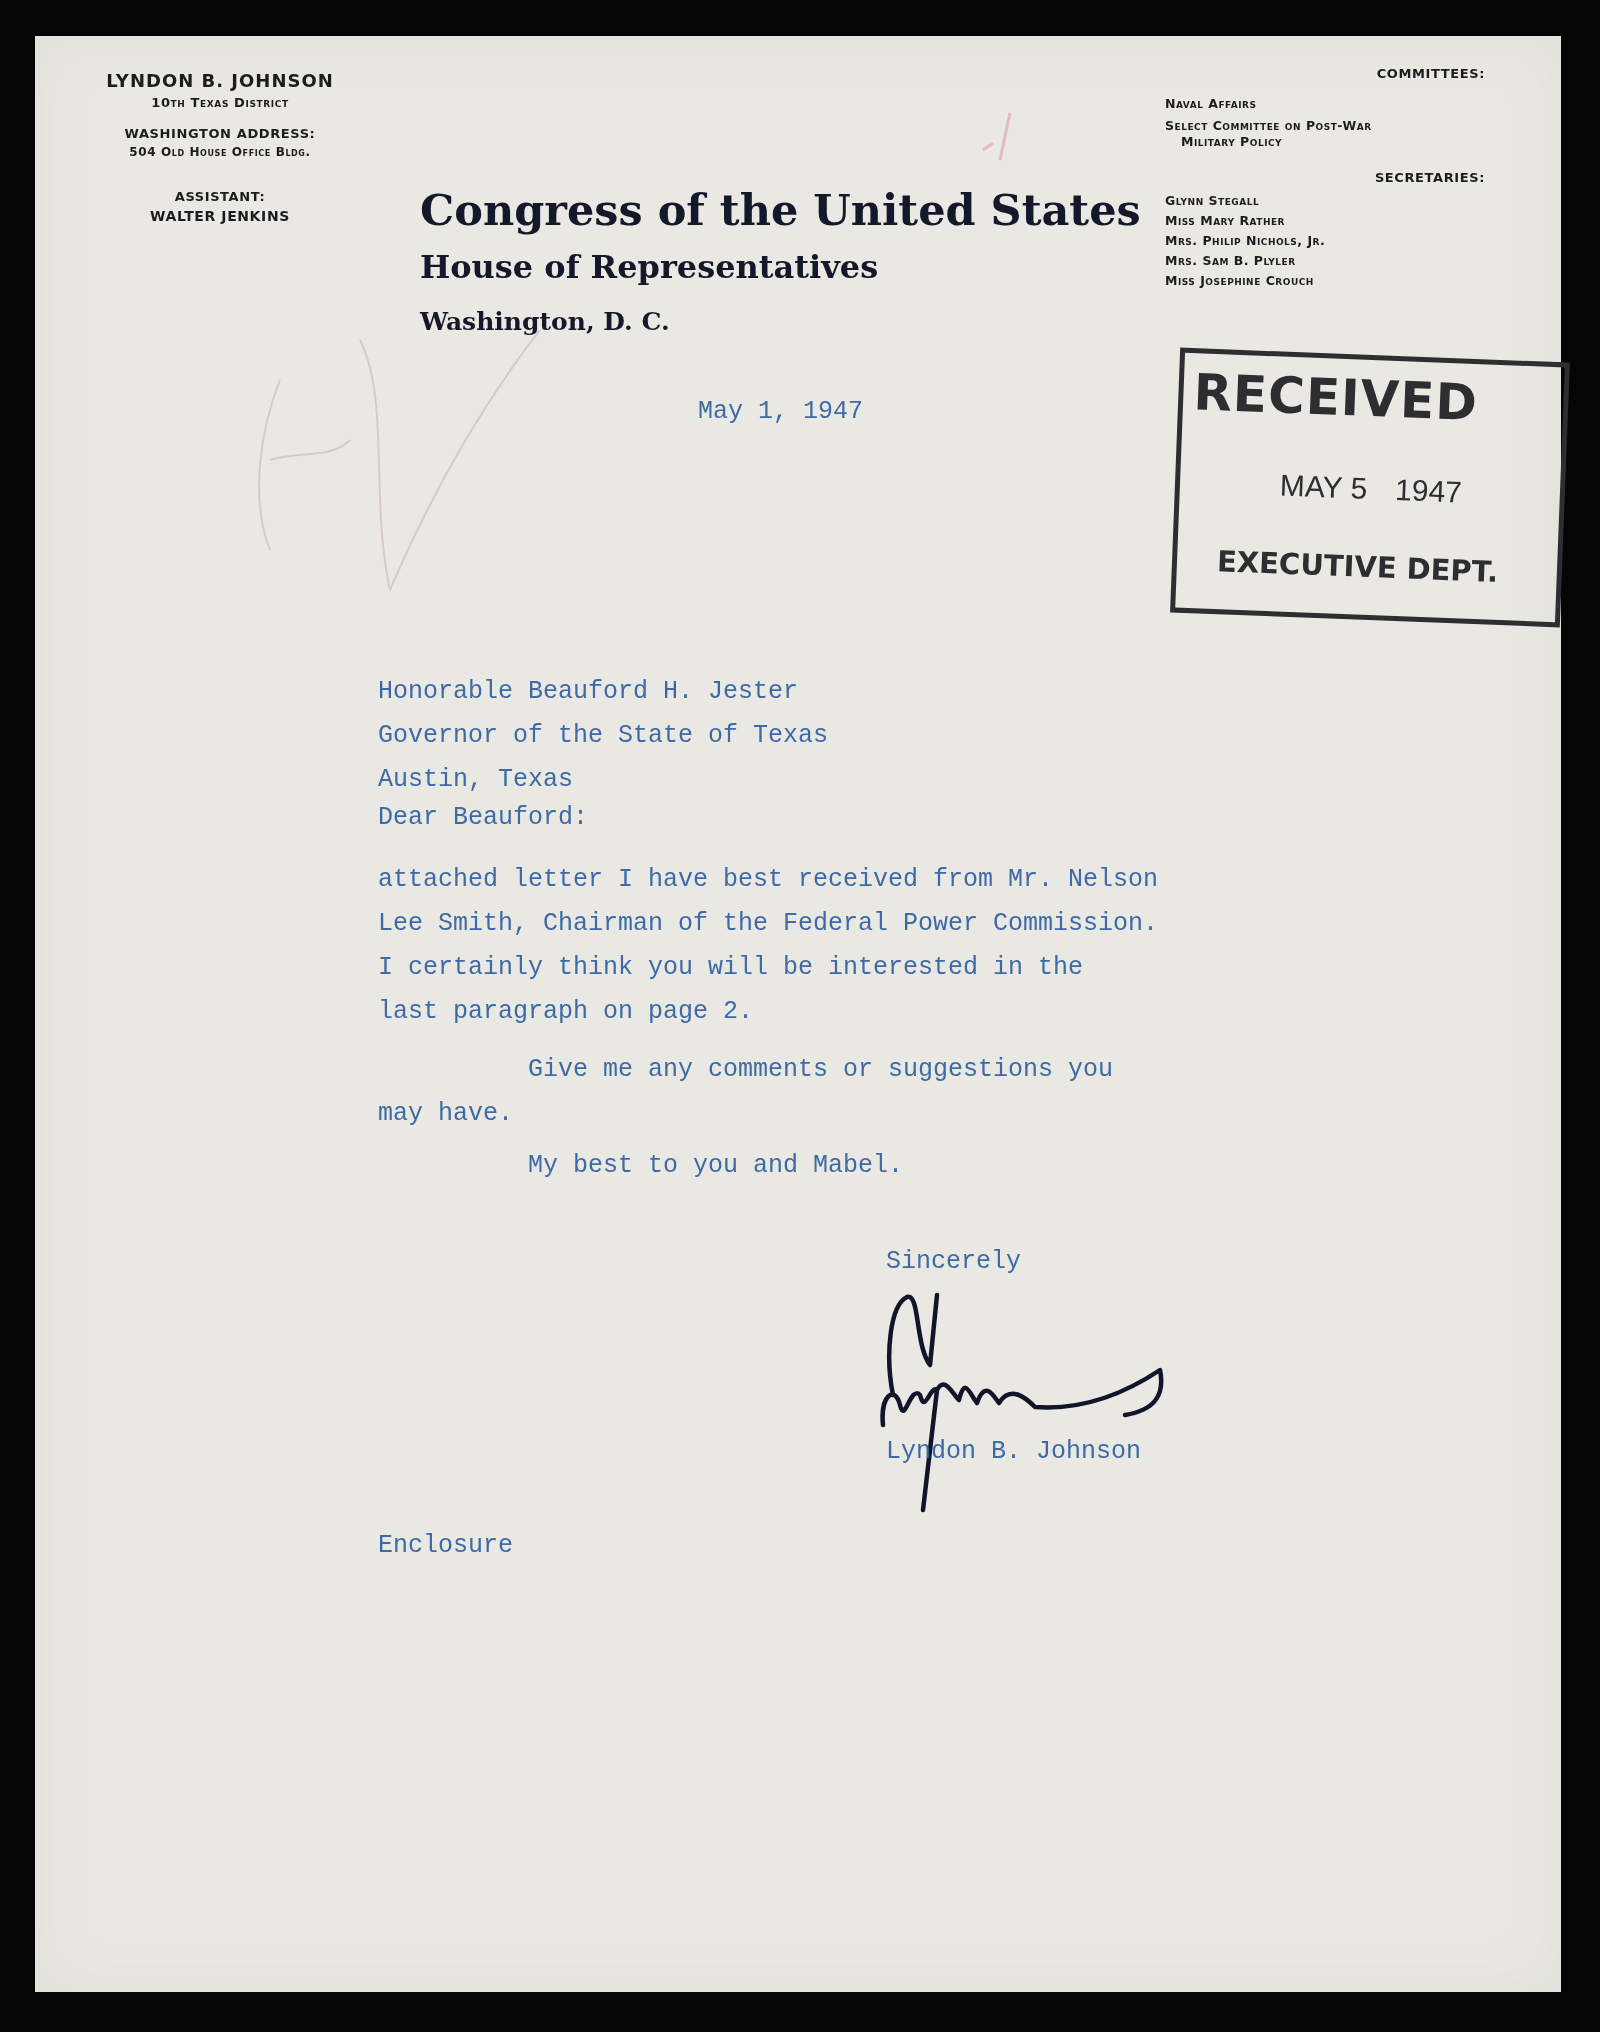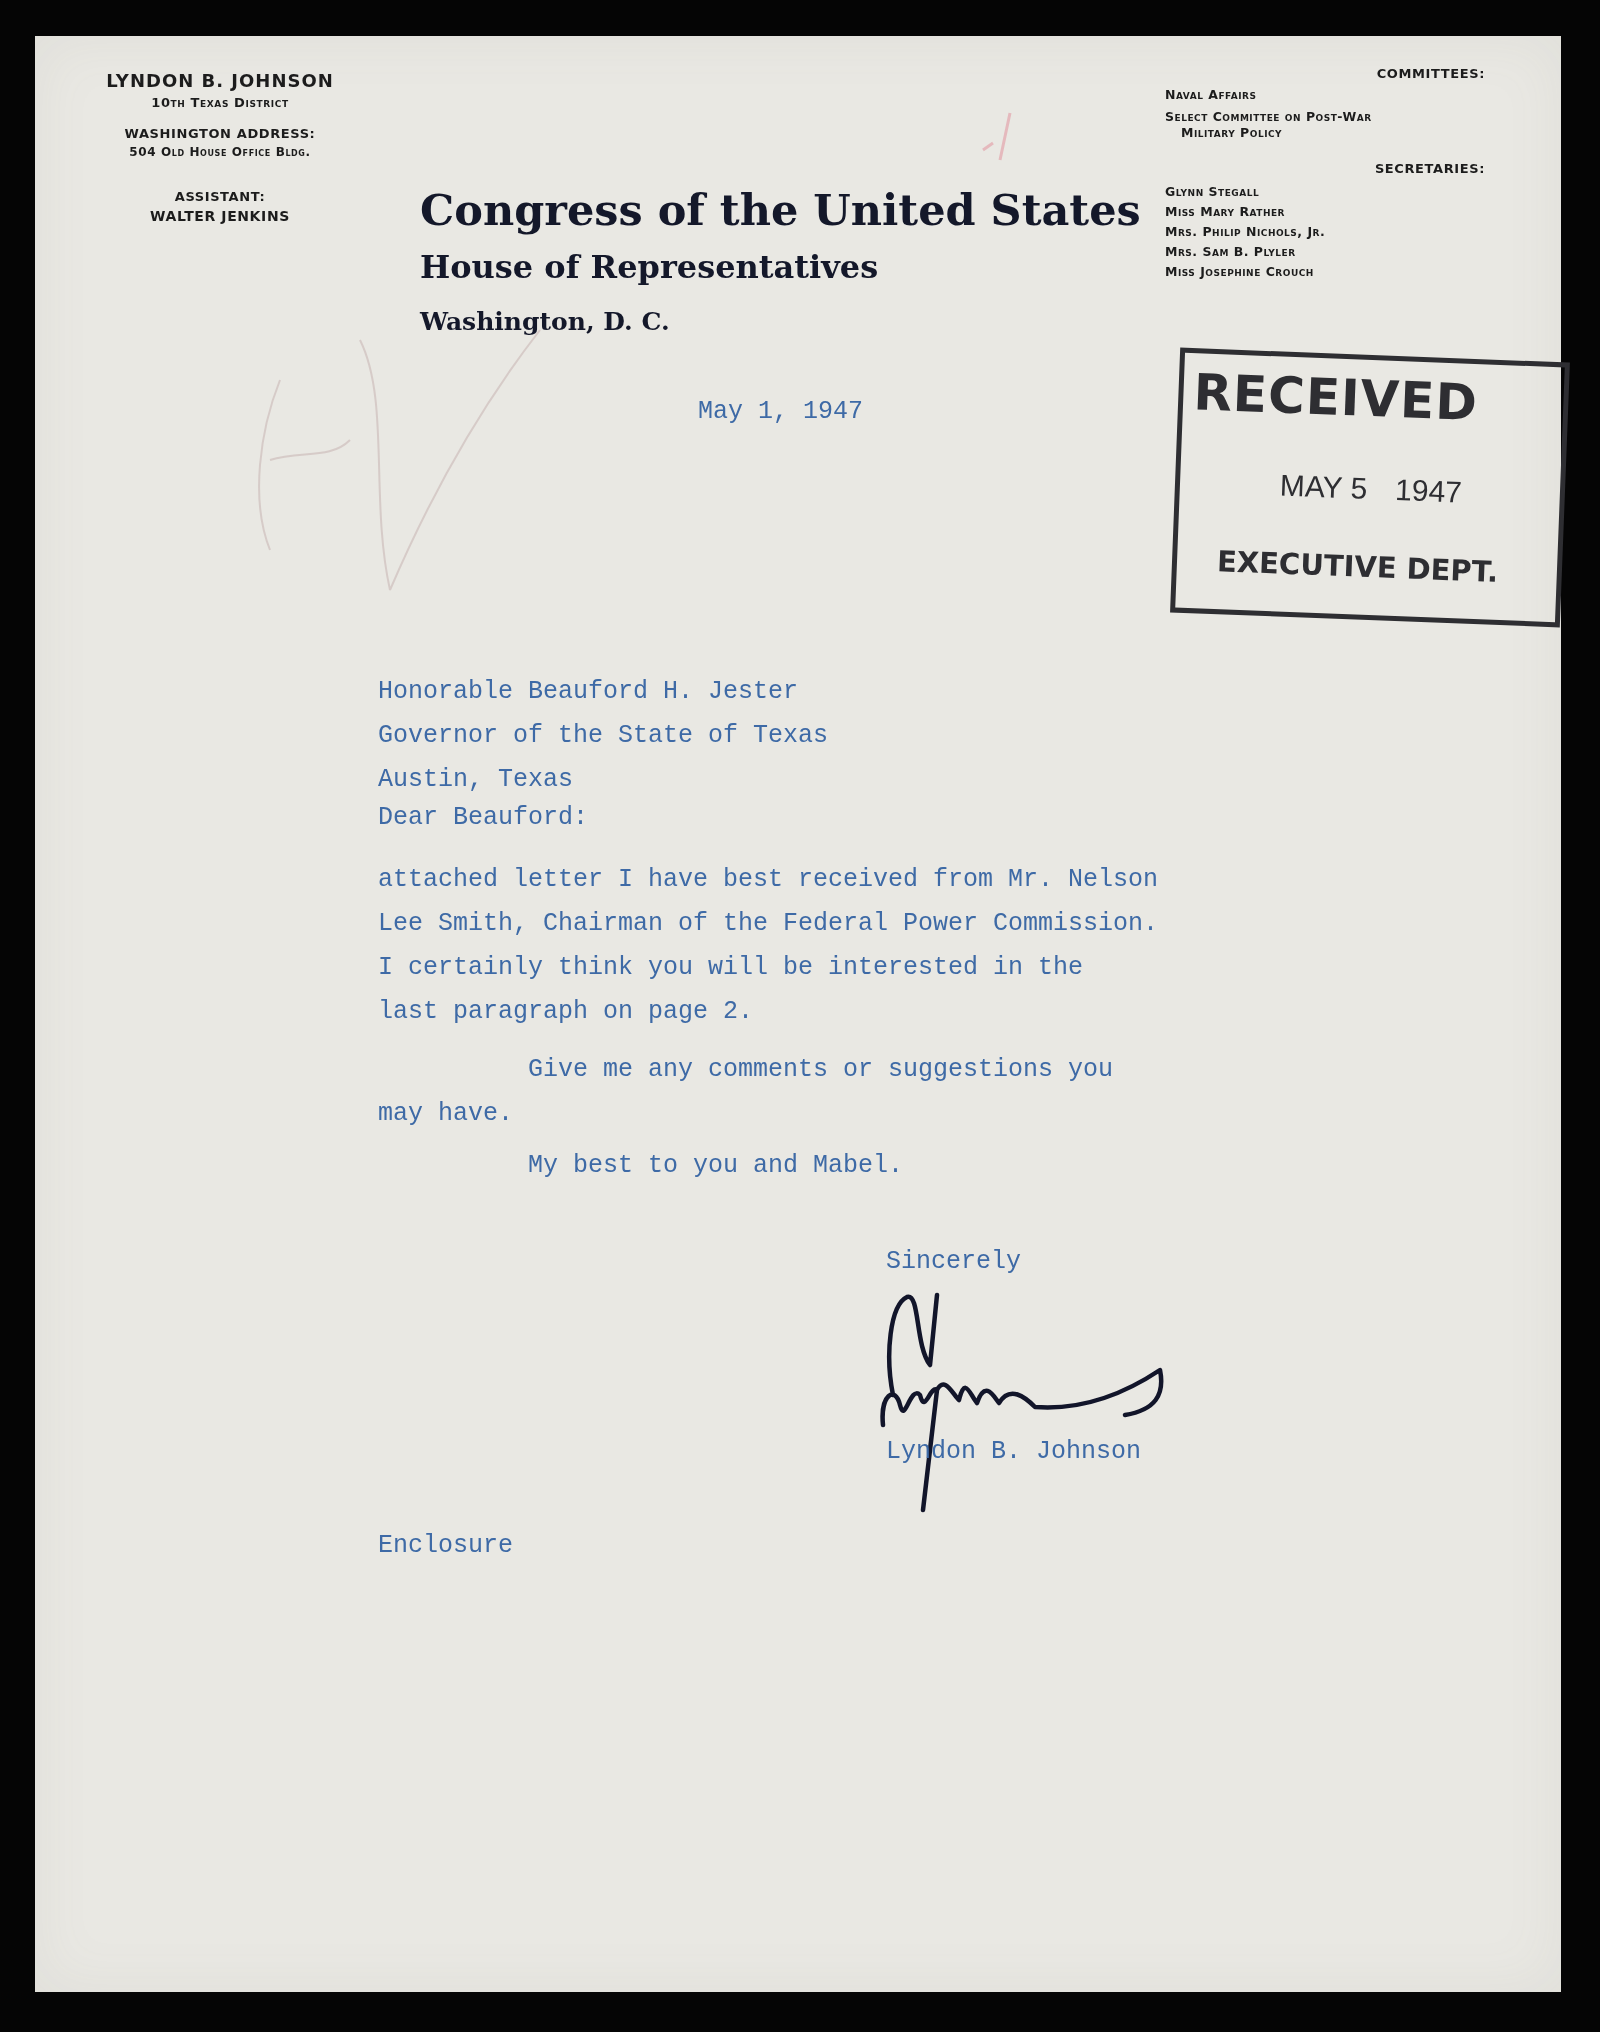--- a/index.html
+++ b/index.html
@@ -63,7 +63,7 @@
 
 <div class="abs lh-right">
   <div class="hd" style="margin-left:80px">COMMITTEES:</div>
-  <div class="item" style="margin-top:4px">Naval Affairs</div>
+  <div class="item" style="margin-top:13px">Naval Affairs</div>
   <div class="item" style="margin-top:4px;line-height:16px">Select Committee on Post-War</div>
   <div class="item indent" style="line-height:16px">Military Policy</div>
   <div class="hd" style="margin-left:80px;margin-top:20px">SECRETARIES:</div>

